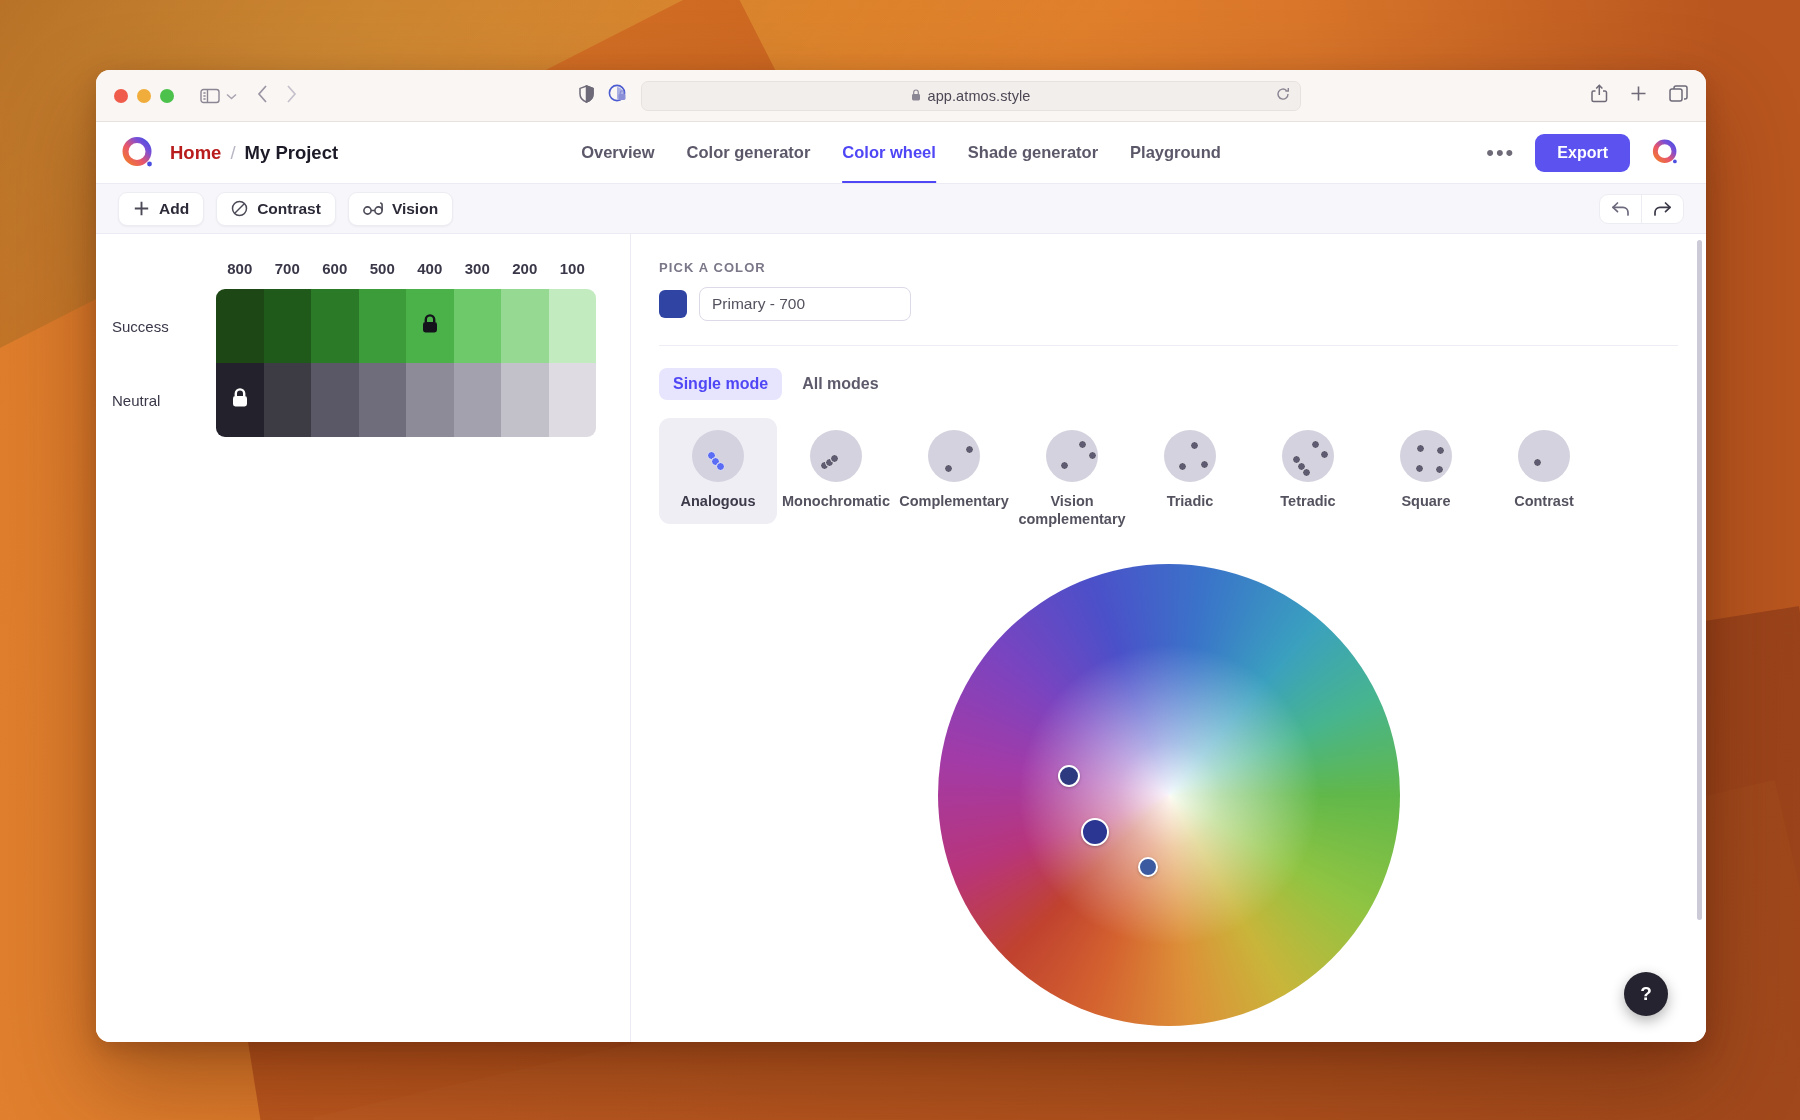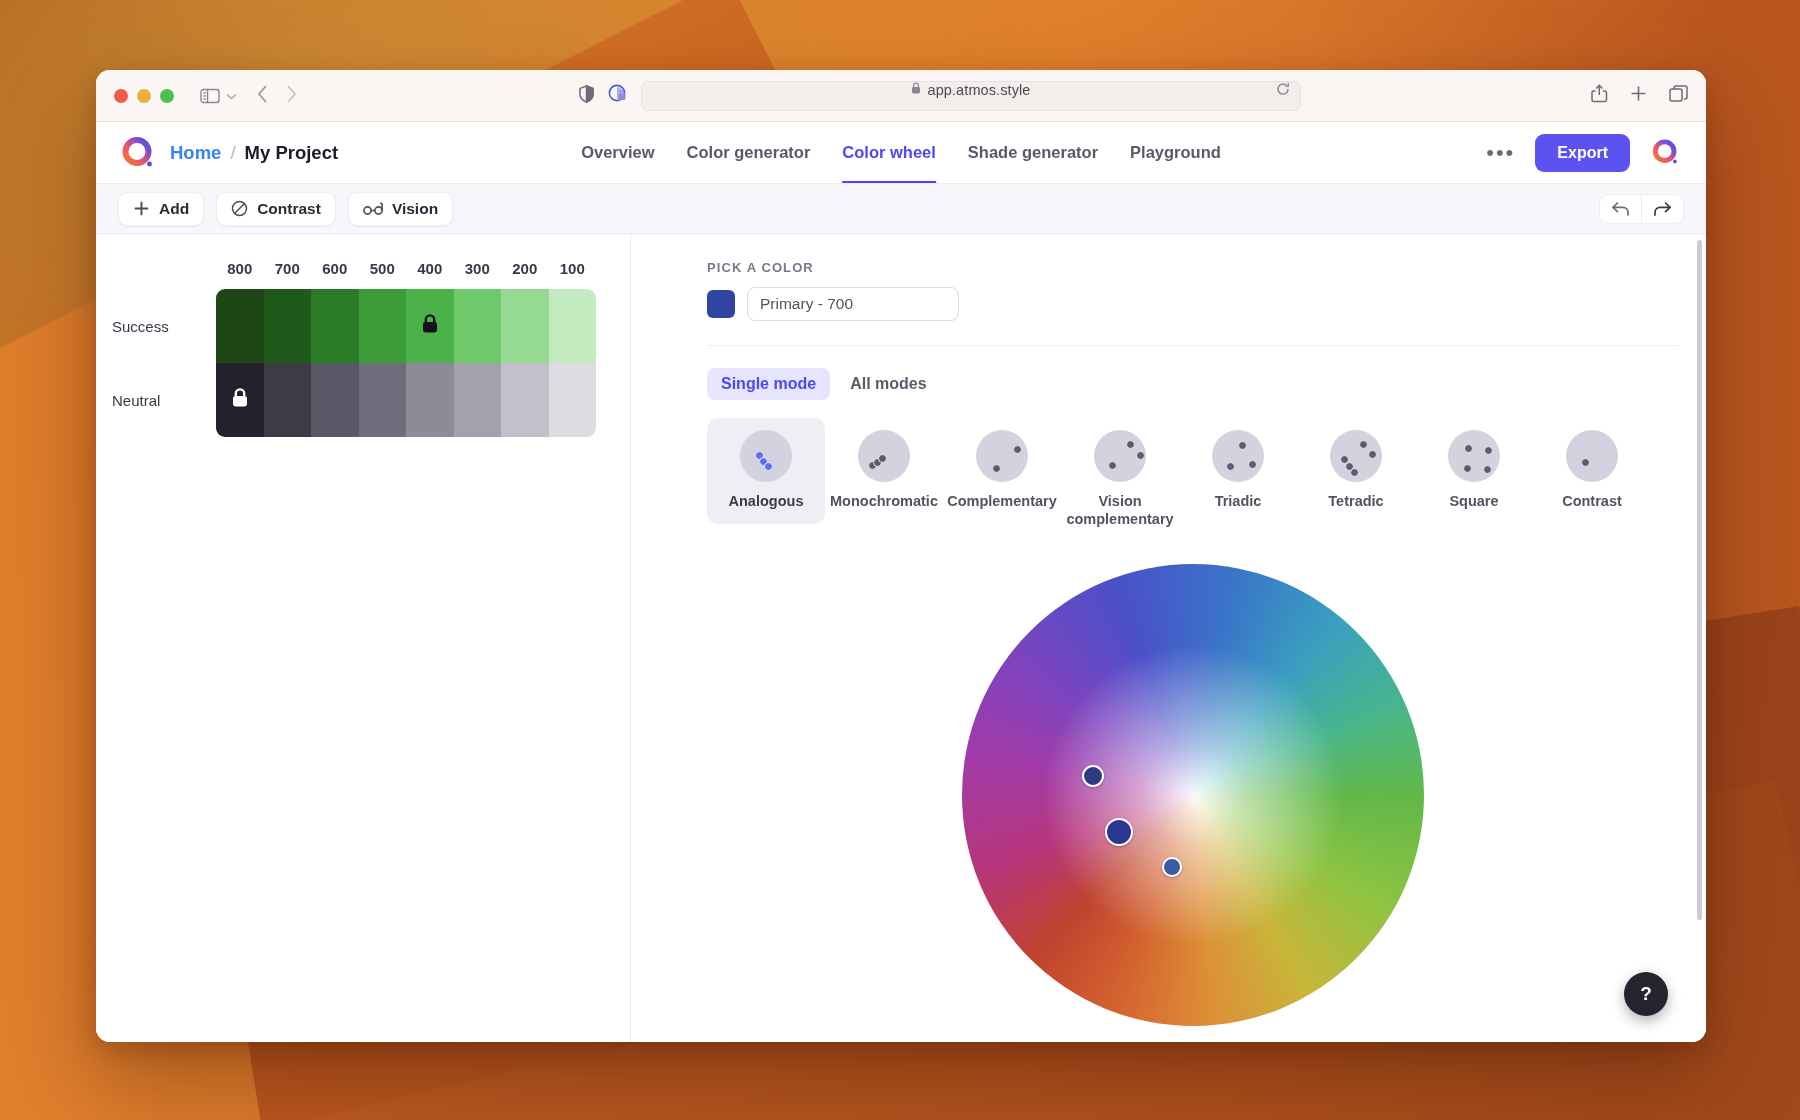--- a/index.html
+++ b/index.html
@@ -65,7 +65,7 @@
   .urlbar {
     width: 660px; height: 30px; background: #f2eeeb;
     border: 1px solid #e8e2de; border-radius: 7px;
-    display: flex; justify-content: center;
+    display: flex; align-items: center; justify-content: center;
     position: relative; gap: 6px;
   }
   .urlbar .urltext { font-size: 14.5px; color: #4b4754; letter-spacing: .1px; }

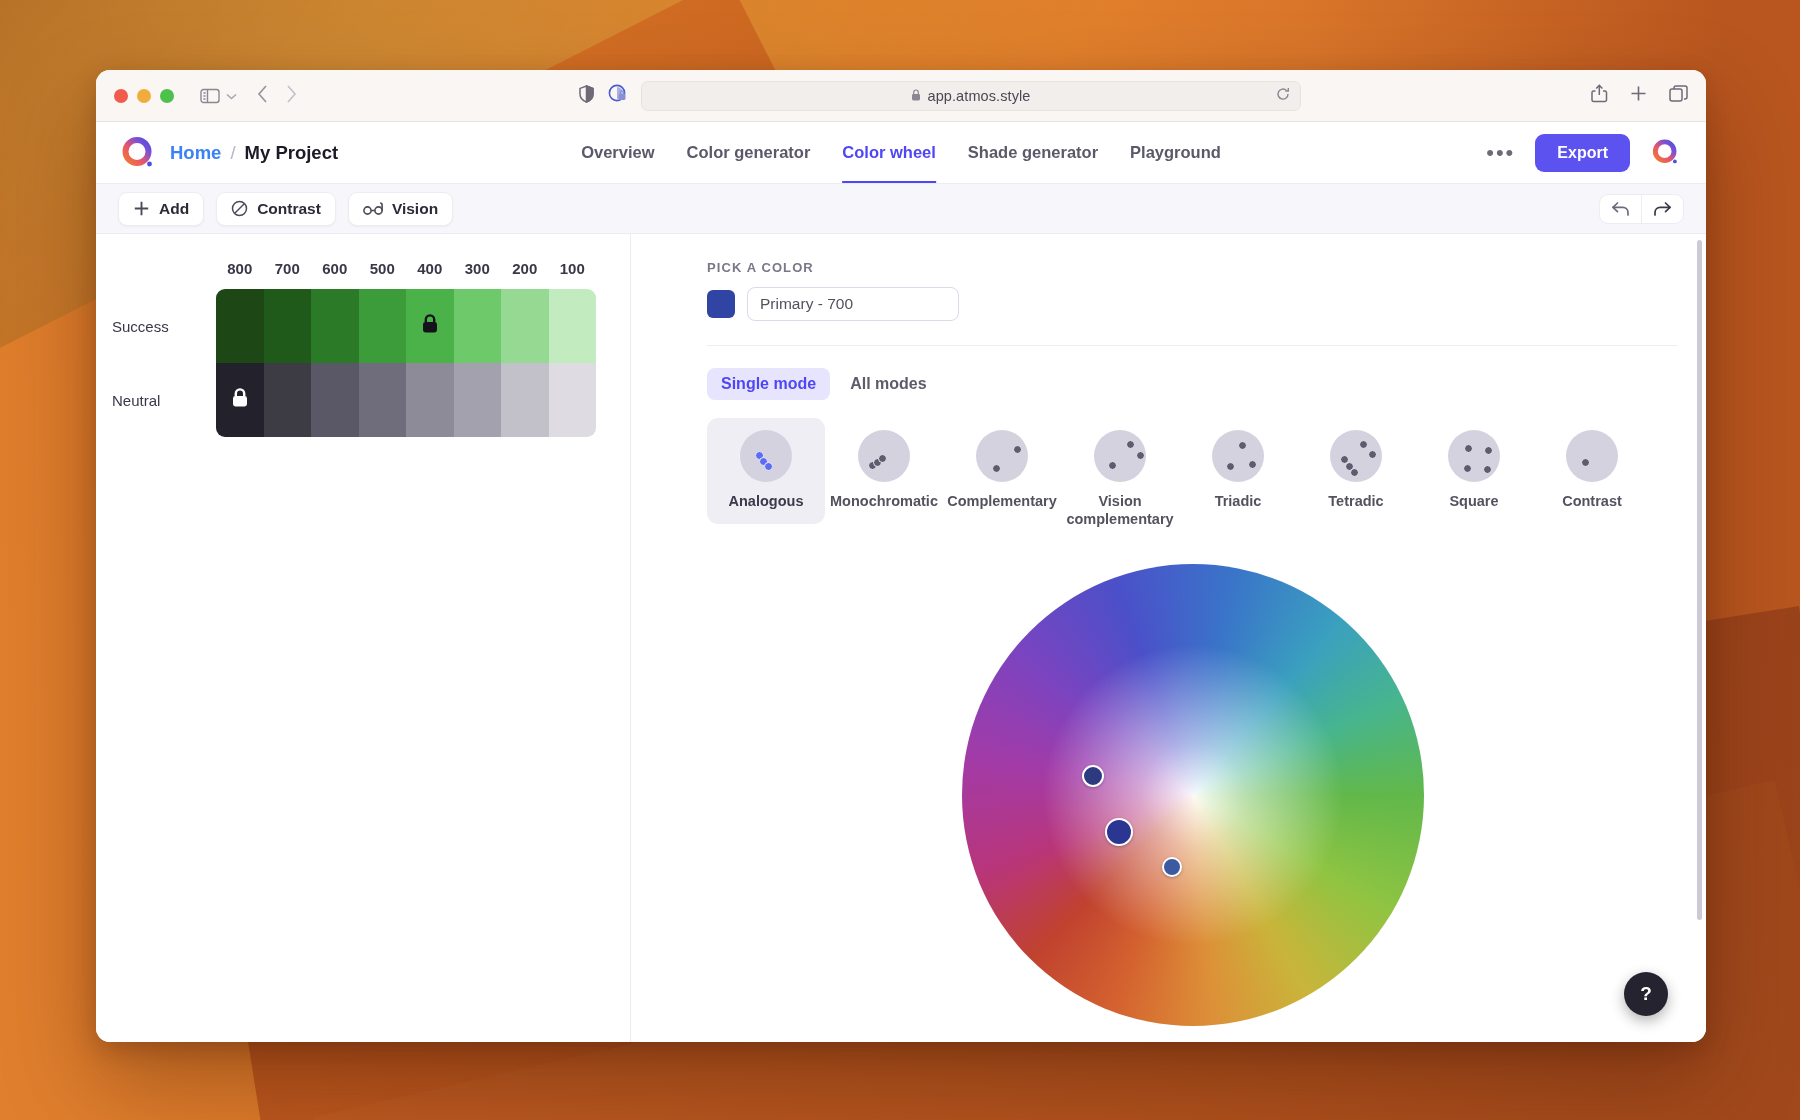--- a/index.html
+++ b/index.html
@@ -81,7 +81,7 @@
   .brand { display: flex; align-items: center; gap: 14px; }
   .logo { width: 36px; height: 36px; position: relative; }
   .breadcrumb { display: flex; align-items: center; gap: 9px; font-size: 18.5px; }
-  .bc-home { color: #3b82f6; font-weight: 700; }
+  .bc-home { color: #b91c1c; font-weight: 700; }
   .bc-sep { color: #b9b5c4; font-weight: 500; }
   .bc-proj { color: #1c1a26; font-weight: 700; }
 

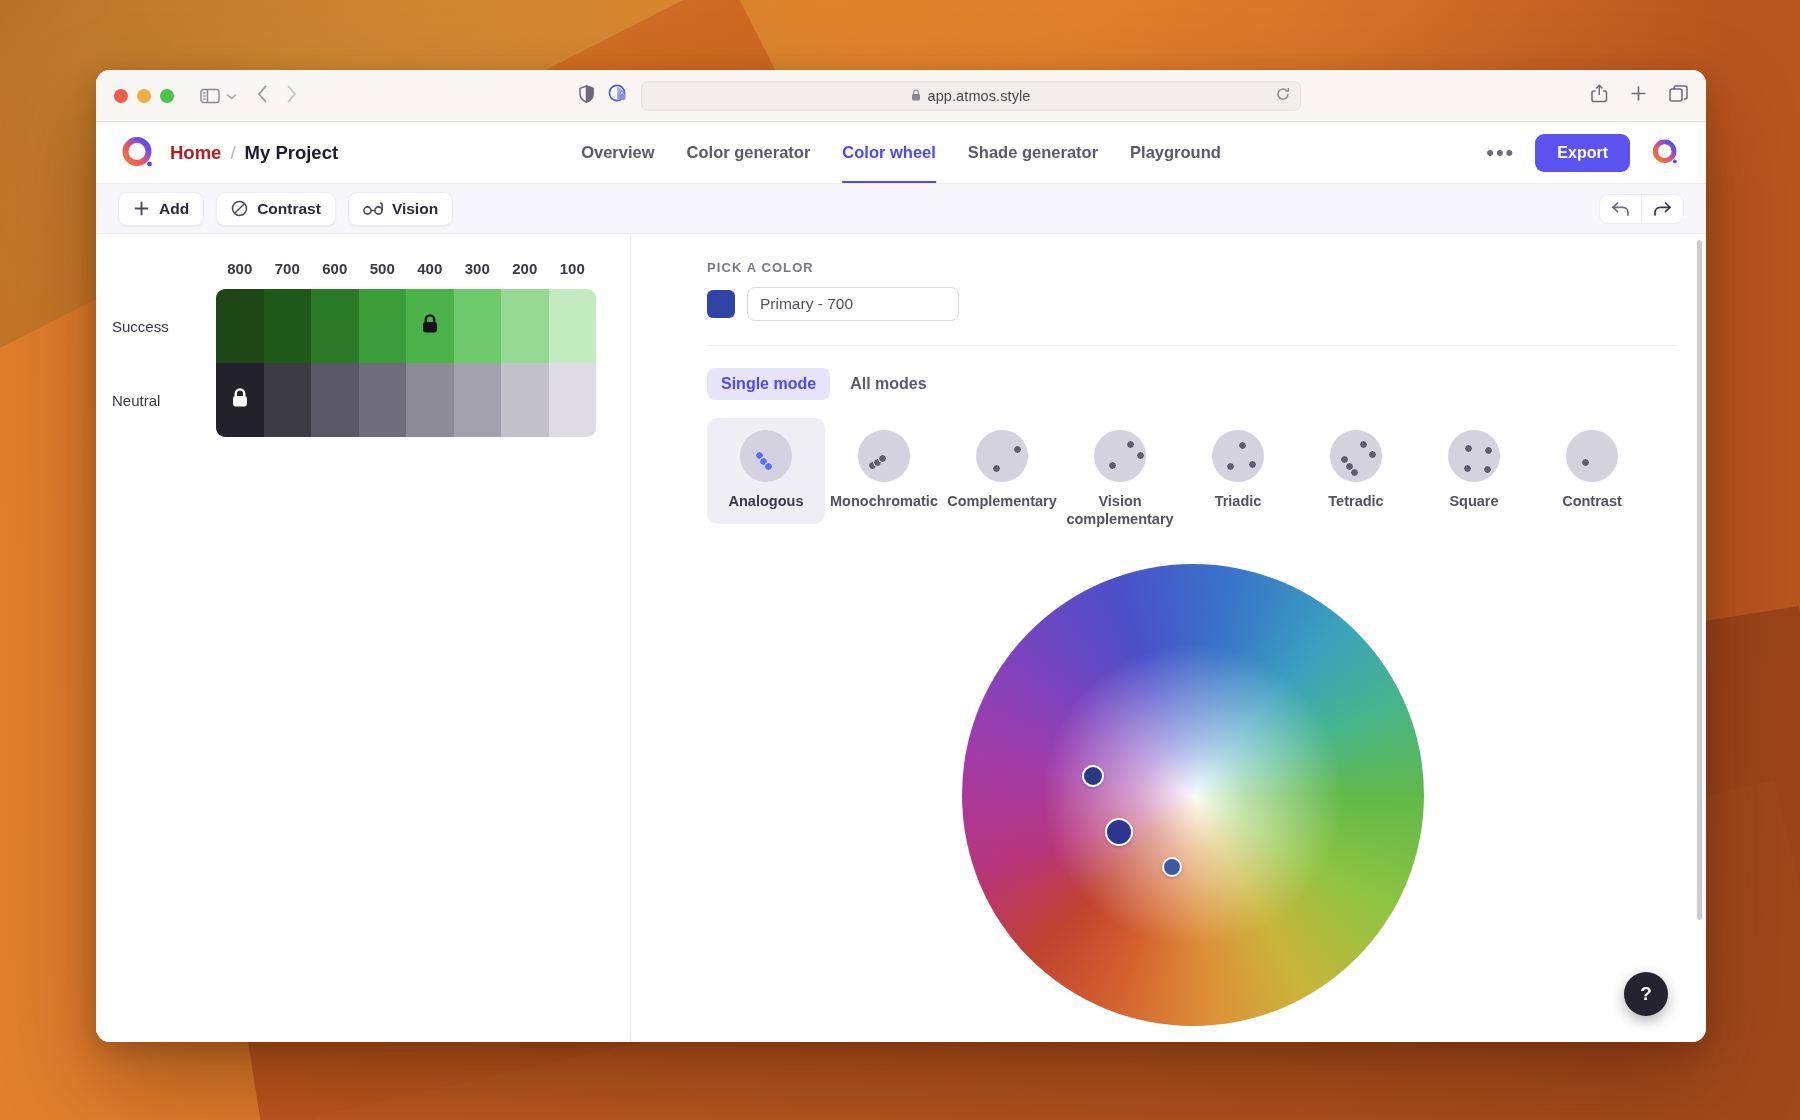--- a/index.html
+++ b/index.html
@@ -117,7 +117,7 @@
   .tb-right .ubtn.redo { color: #3b3847; }
 
   
-  .content { display: flex; height: calc(972px - 52px - 62px - 50px); gap: 48px; }
+  .content { display: flex; height: calc(972px - 52px - 62px - 50px); }
   .left-pane { width: 535px; border-right: 1px solid #eceaf2; padding: 26px 0 0 0; background: #fff; }
   .right-pane { flex: 1; background: #fff; padding: 26px 28px 0 28px; position: relative; overflow: hidden; }
 

